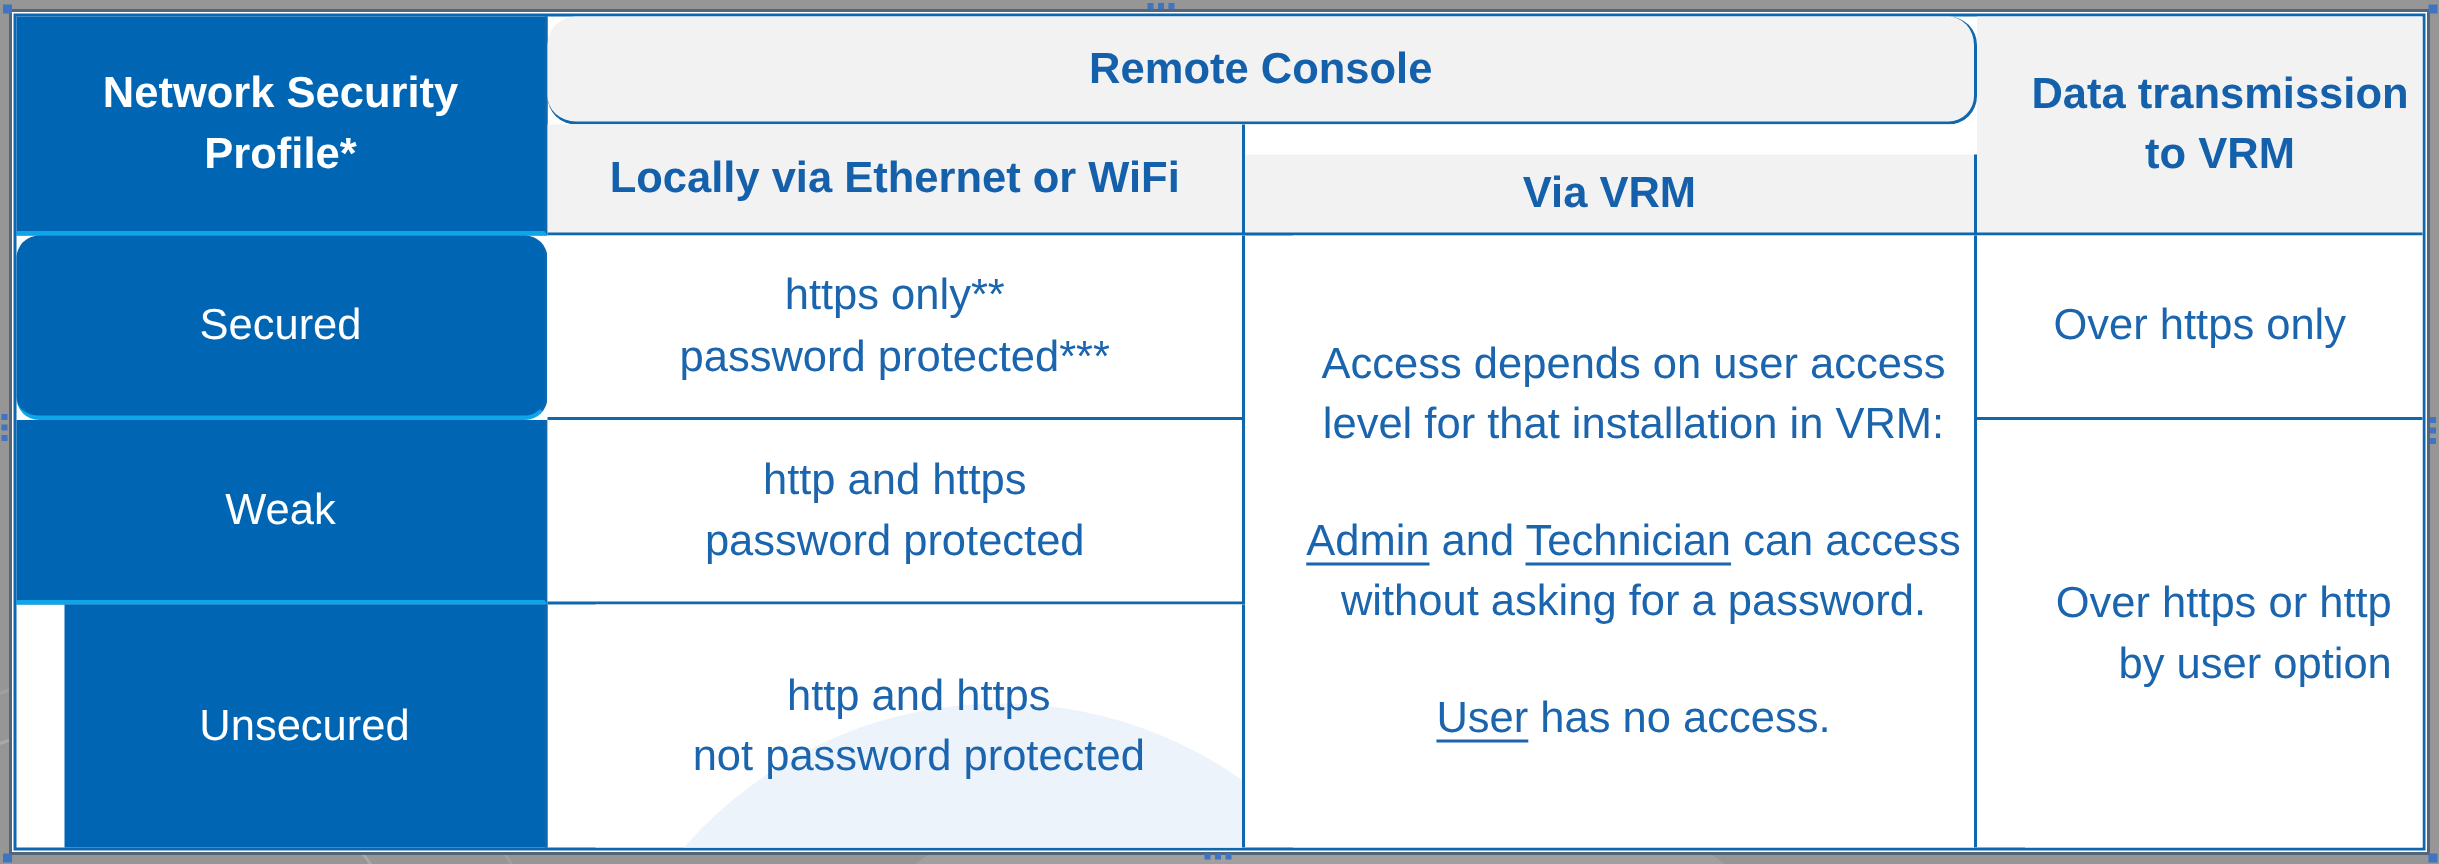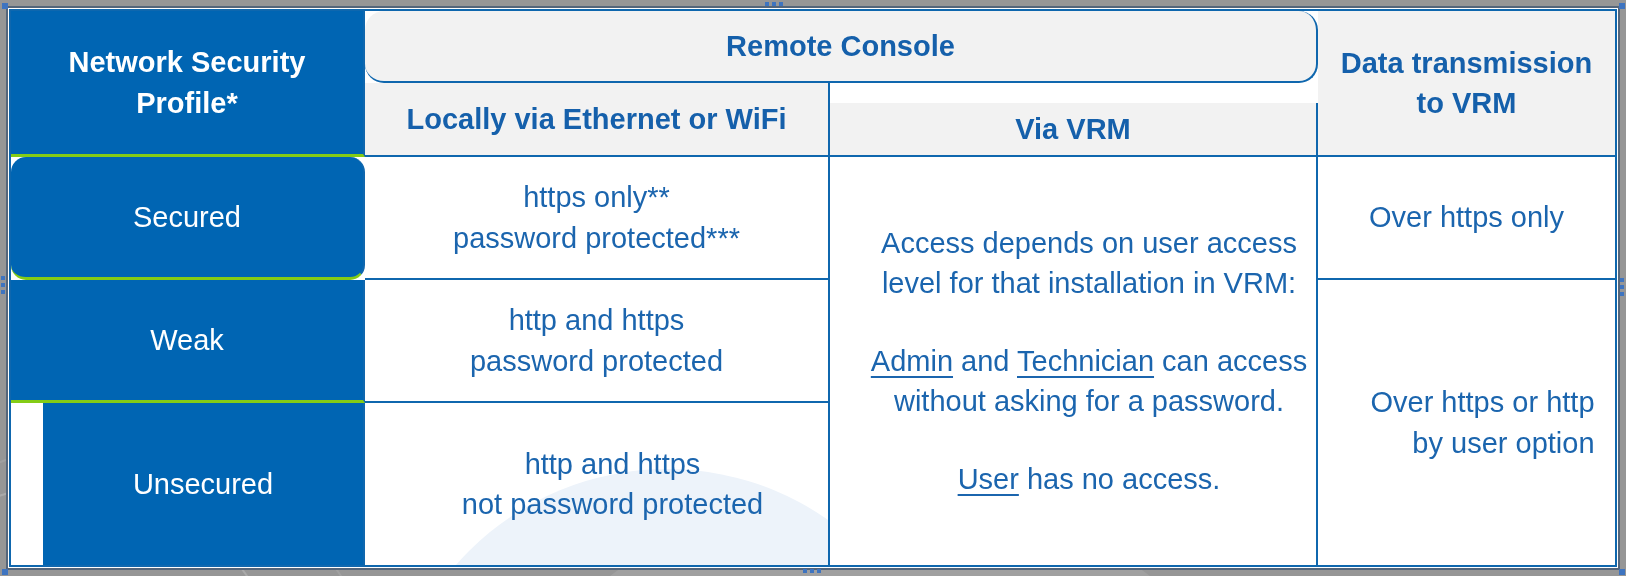--- a/index.html
+++ b/index.html
@@ -37,7 +37,7 @@
   .last-row{border-bottom:none;margin-left:32px;}
   .hdr{background:#f2f2f2;font-weight:700;color:#1560ab;}
   .bluecell{background:#0065b3;color:#ffffff;font-weight:400;}
-  .sep-white{border-bottom:3px solid #84cc16;}
+  .sep-white{border-bottom:3px solid #0ea5e9;}
   .pre{white-space:pre-line;}
 
   

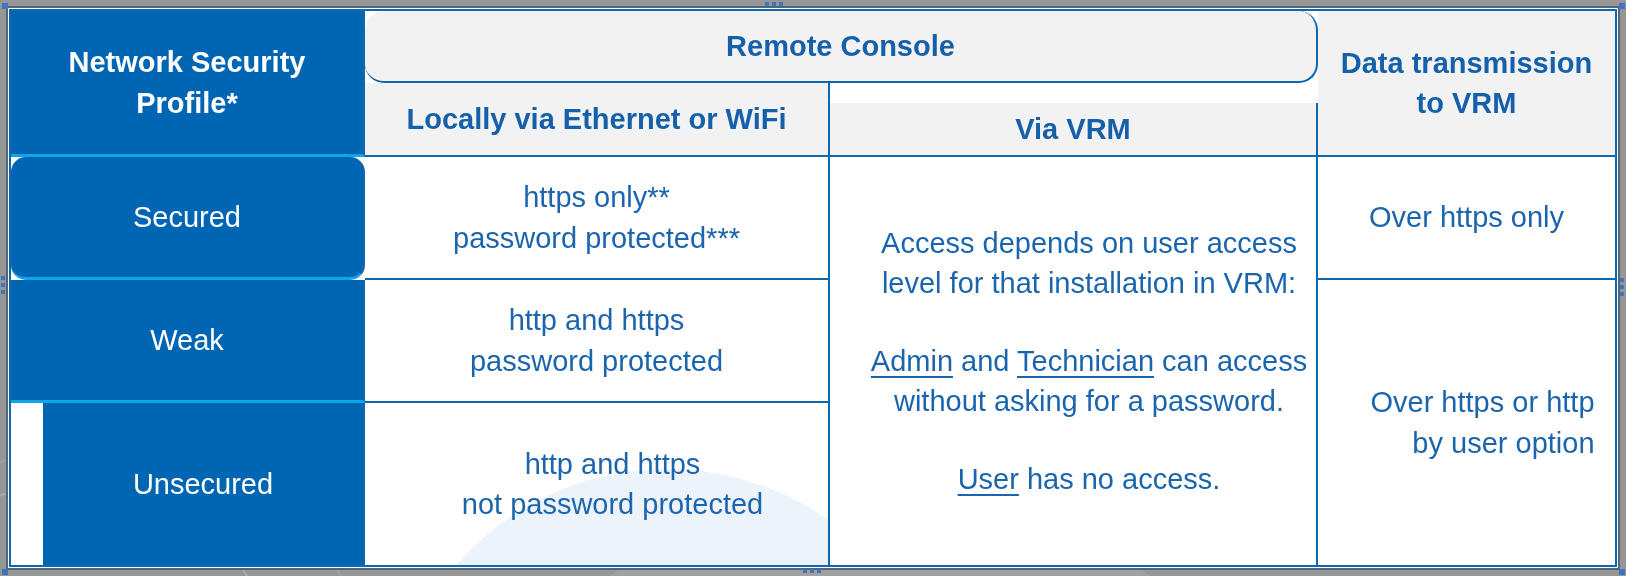--- a/index.html
+++ b/index.html
@@ -45,7 +45,7 @@
   .a-remote{grid-column:2/4;grid-row:1;border-radius:19px;}
   .a-local{grid-column:2;grid-row:2;}
   .a-viavrm{grid-column:3;grid-row:2;margin-top:20px;}
-  .a-datatx{grid-column:4;grid-row:1/3;}
+  .a-datatx{grid-column:4;grid-row:1/3;align-items:flex-end;}
   .a-secured{grid-column:1;grid-row:3;border-radius:15px;}
   .a-sec-local{grid-column:2;grid-row:3;}
   .a-access{grid-column:3;grid-row:3/6;}

